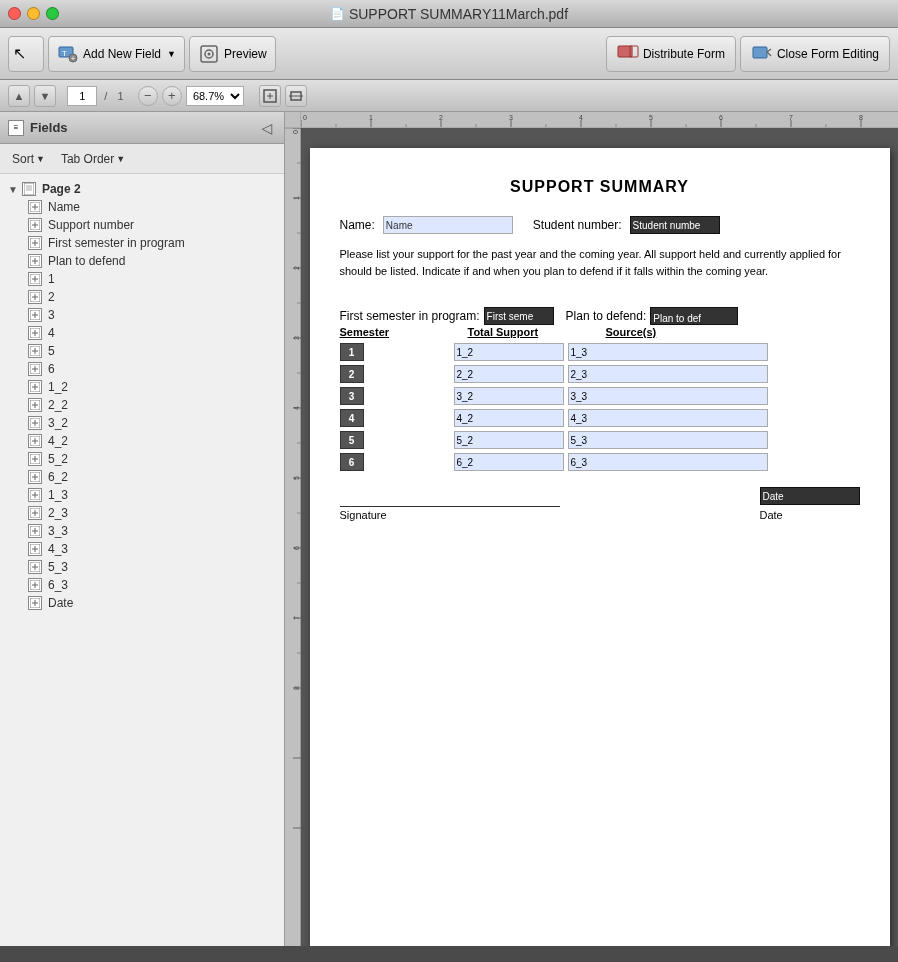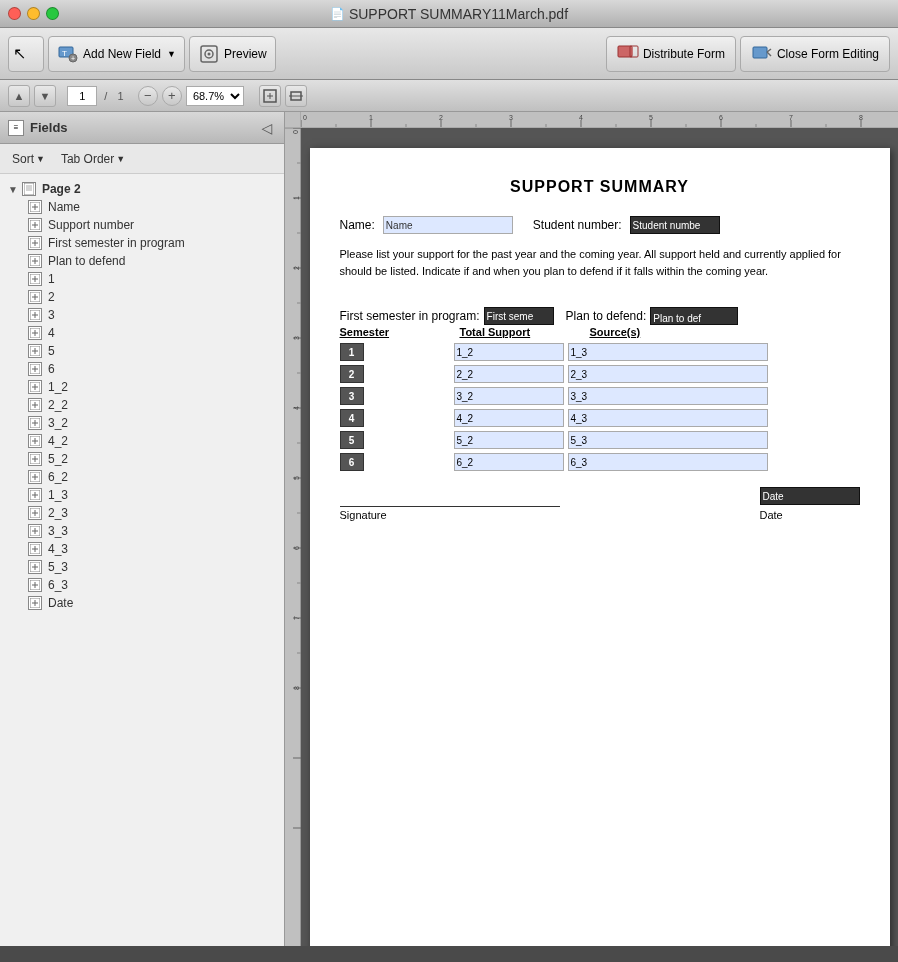--- a/index.html
+++ b/index.html
@@ -303,7 +303,7 @@
     }
     .table-header {
       display: flex;
-      gap: 0;
+      gap: 8px;
       margin-bottom: 4px;
     }
     .col-semester { width: 120px; }

